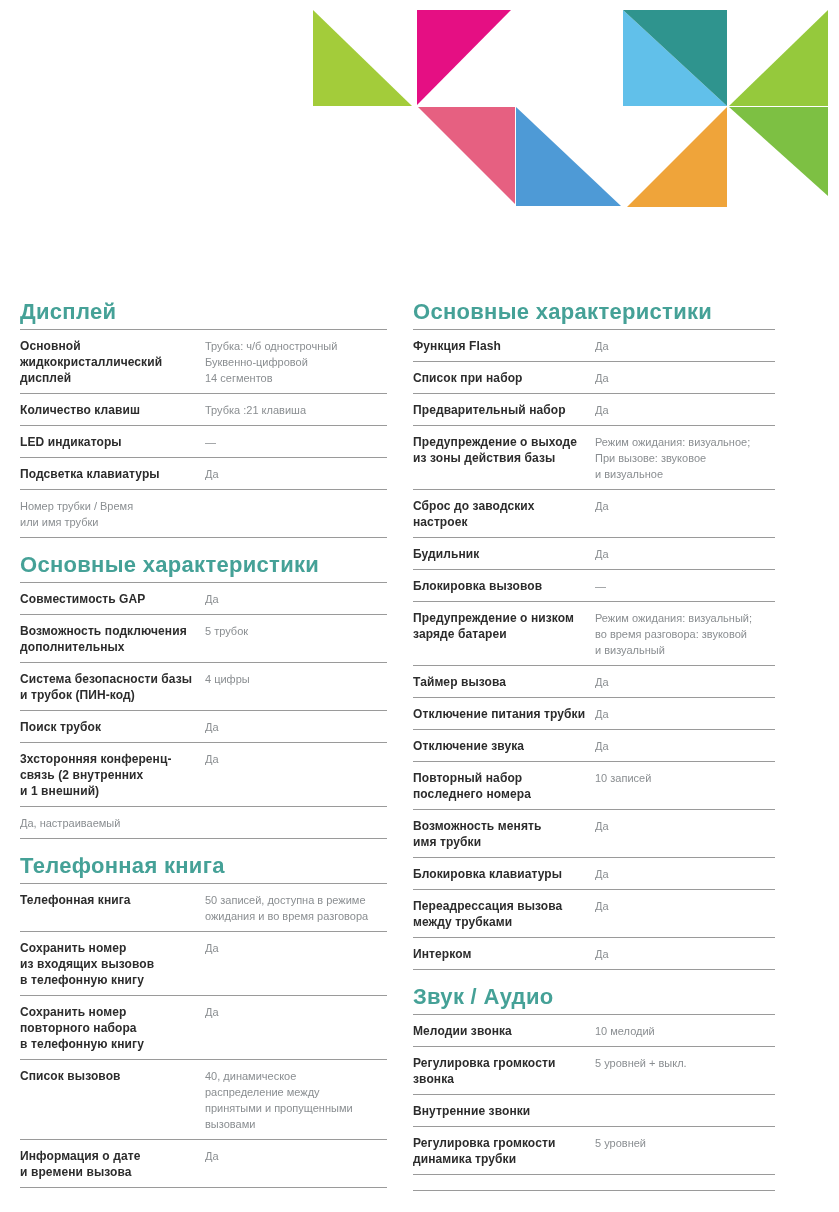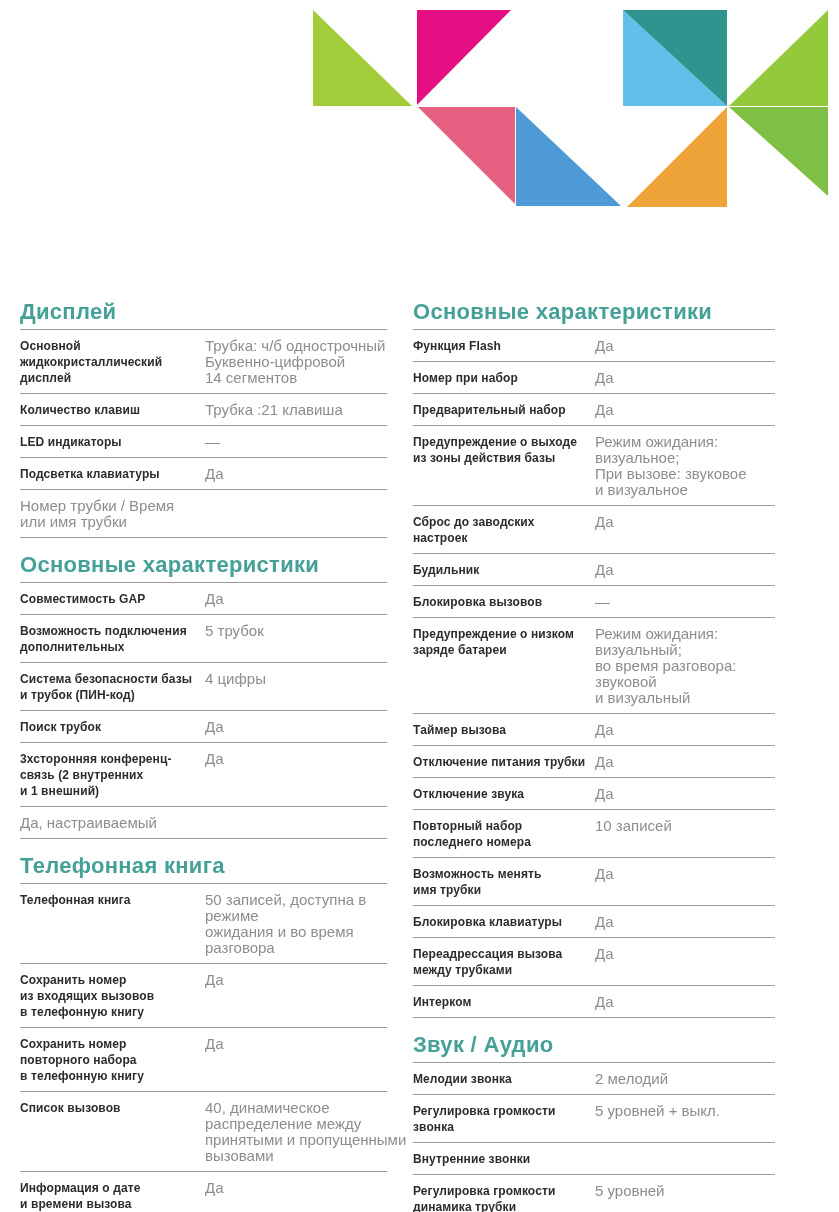--- a/index.html
+++ b/index.html
@@ -35,7 +35,7 @@
   .col-right .label { width: 182px; }
   .value {
     flex: 1; margin-right: -26px;
-    font-size: 15px; line-height: 16px;
+    font-size: 11px; line-height: 16px;
     color: #8a8e91; white-space: pre-line;
   }
 </style>

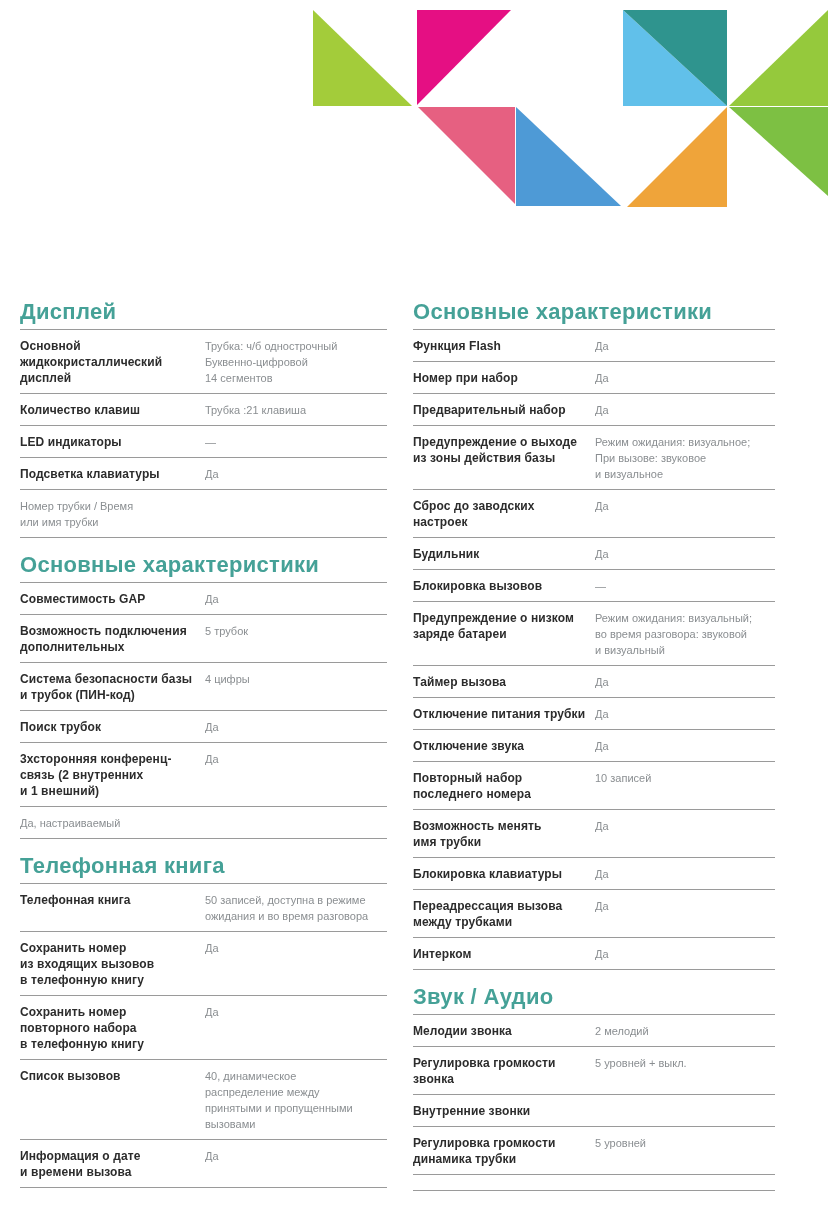--- a/index.html
+++ b/index.html
@@ -159,7 +159,7 @@
       <div class="value">Да</div>
     </div>
     <div class="row">
-      <div class="label">Номер при набор</div>
+      <div class="label">Список при набор</div>
       <div class="value">Да</div>
     </div>
     <div class="row">

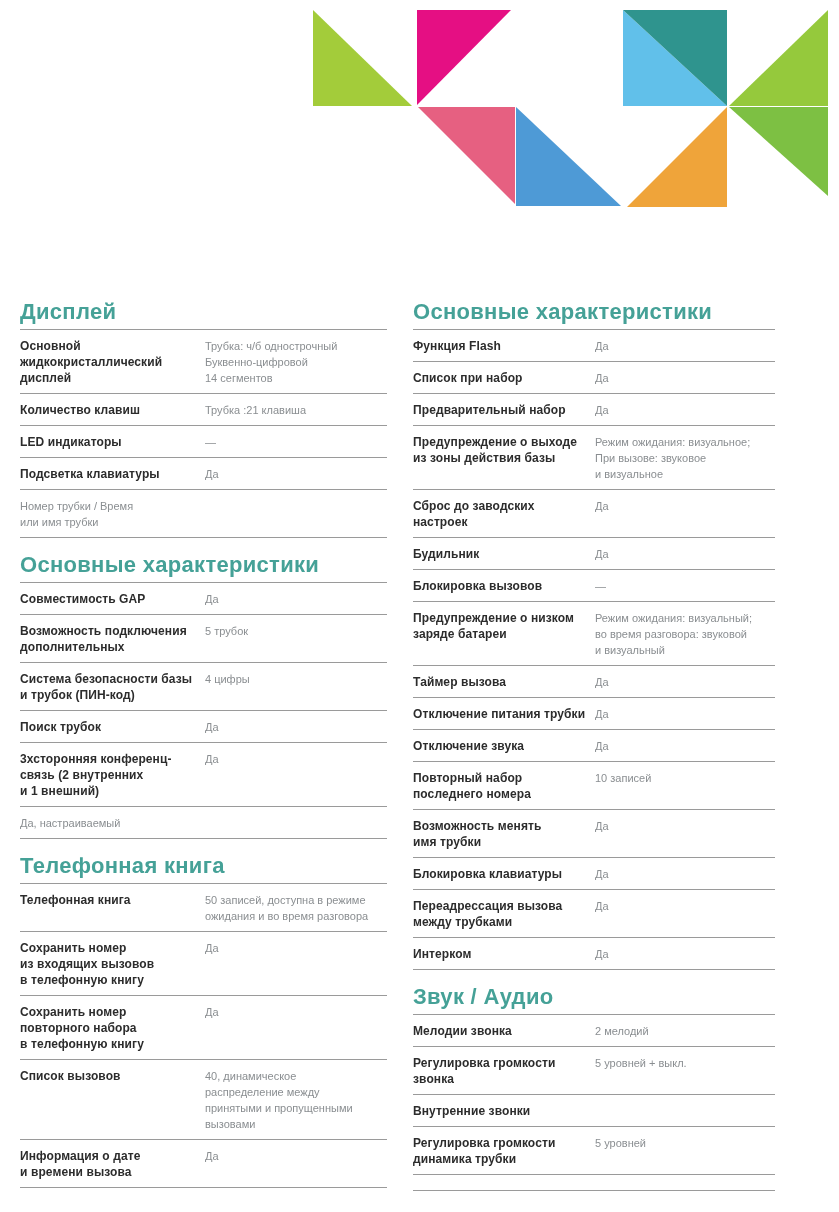--- a/index.html
+++ b/index.html
@@ -234,7 +234,7 @@
     <div class="section-title">Звук / Аудио</div>
     <div class="row">
       <div class="label">Мелодии звонка</div>
-      <div class="value">2 мелодий</div>
+      <div class="value">10 мелодий</div>
     </div>
     <div class="row">
       <div class="label">Регулировка громкости

